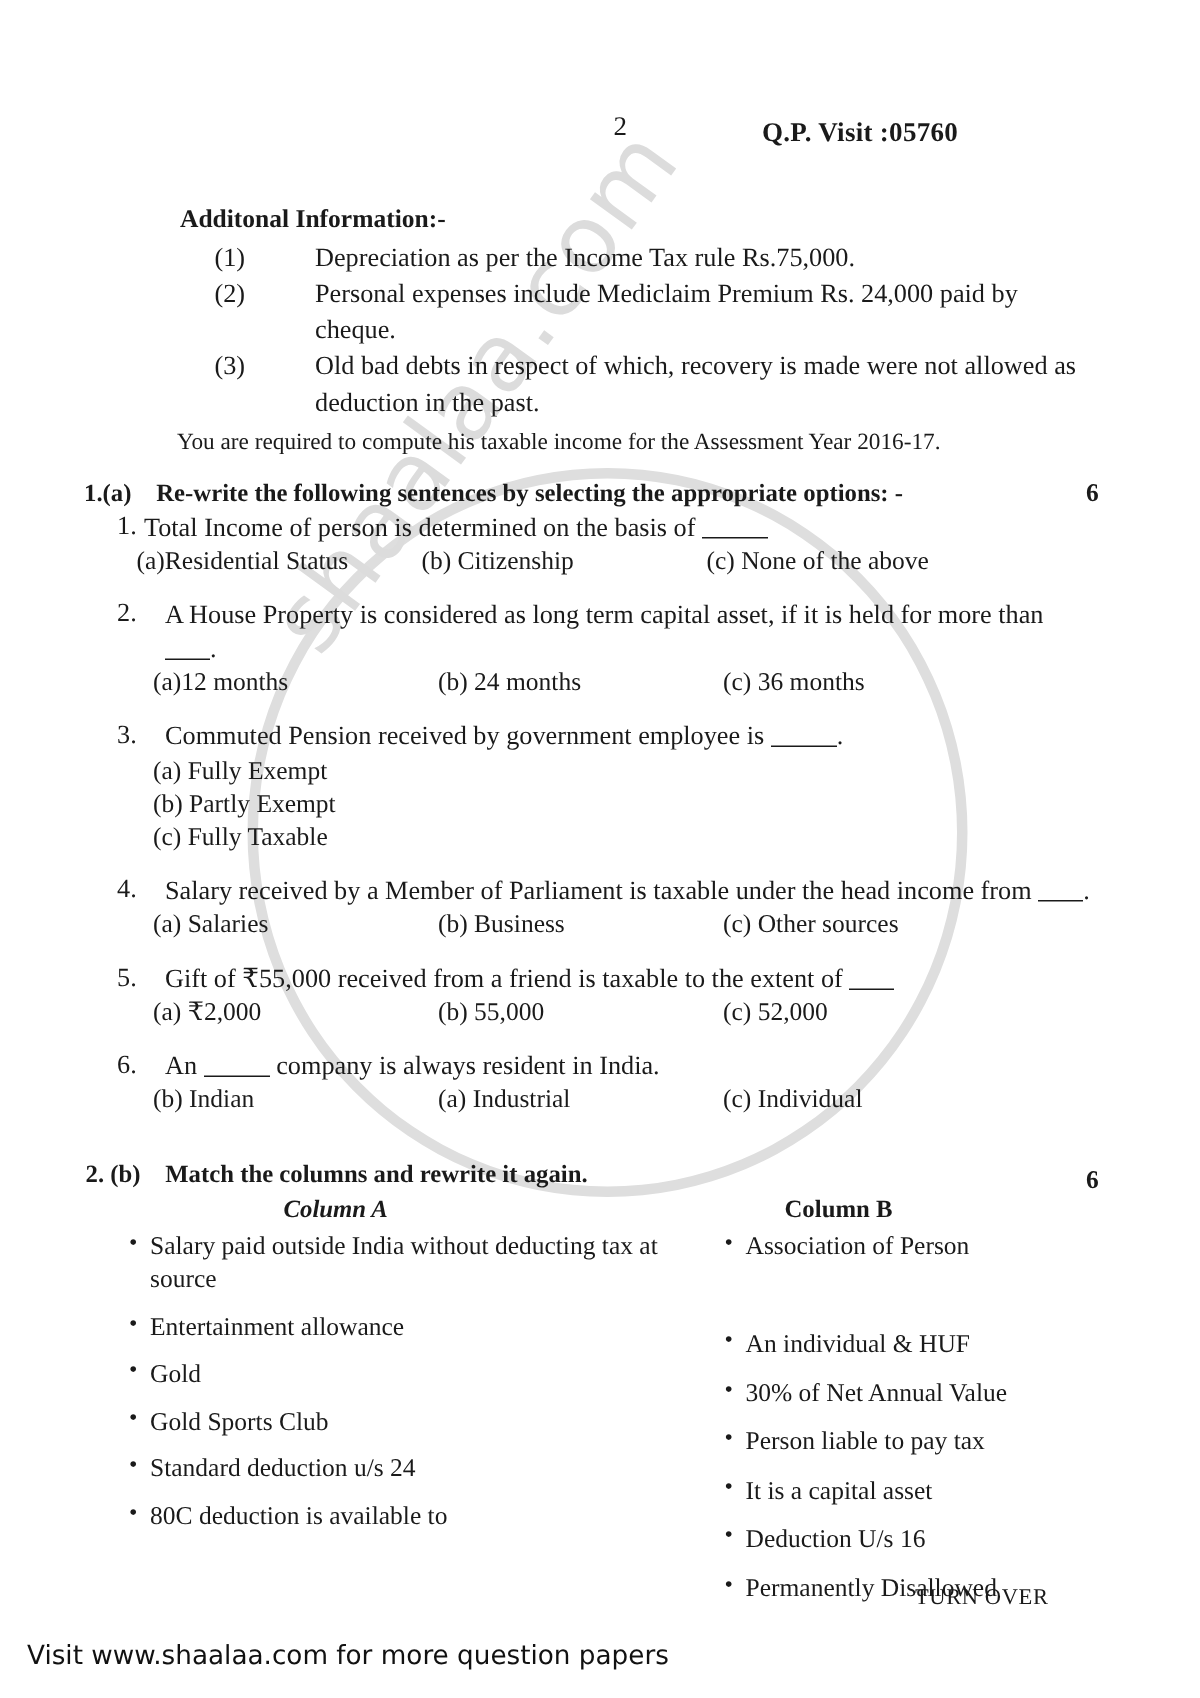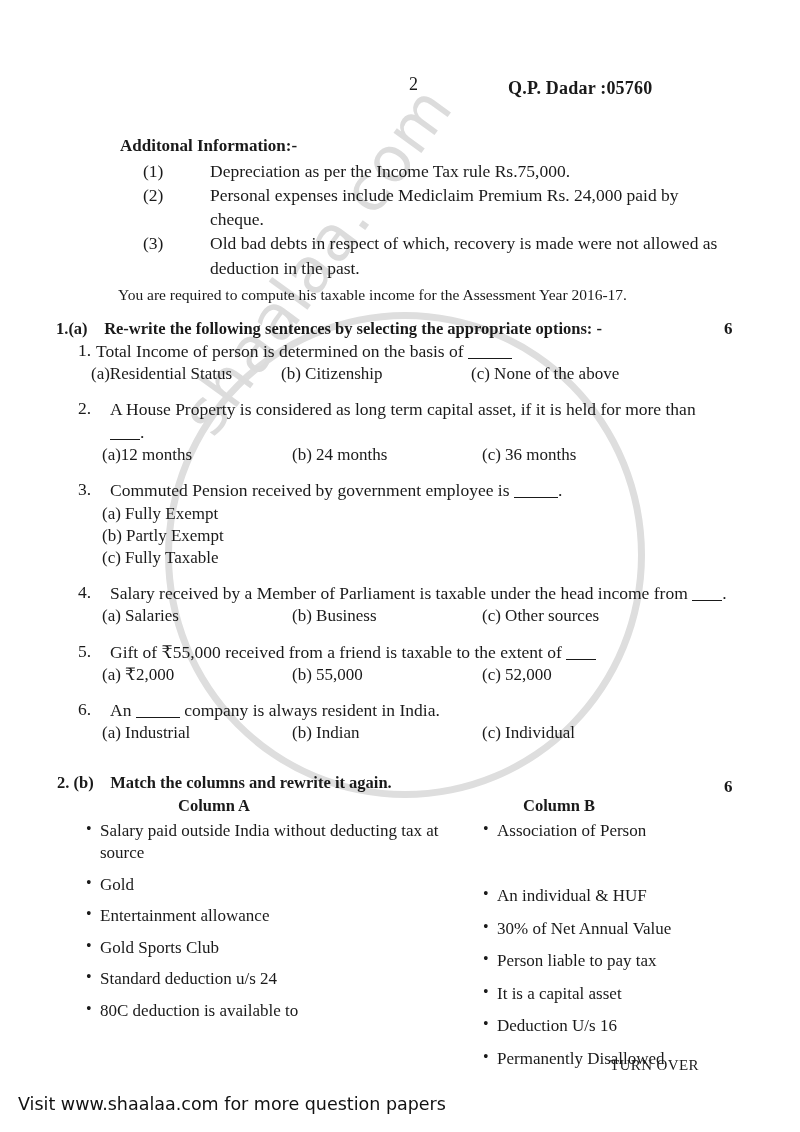--- a/index.html
+++ b/index.html
@@ -212,7 +212,7 @@
   <div class="content">
 
     <div class="pg-num">2</div>
-    <div class="qp-code">Q.P. Dadar :05760</div>
+    <div class="qp-code">Q.P. Visit :05760</div>
 
     <div class="addl">
       <div class="addl-title">Additonal Information:-</div>

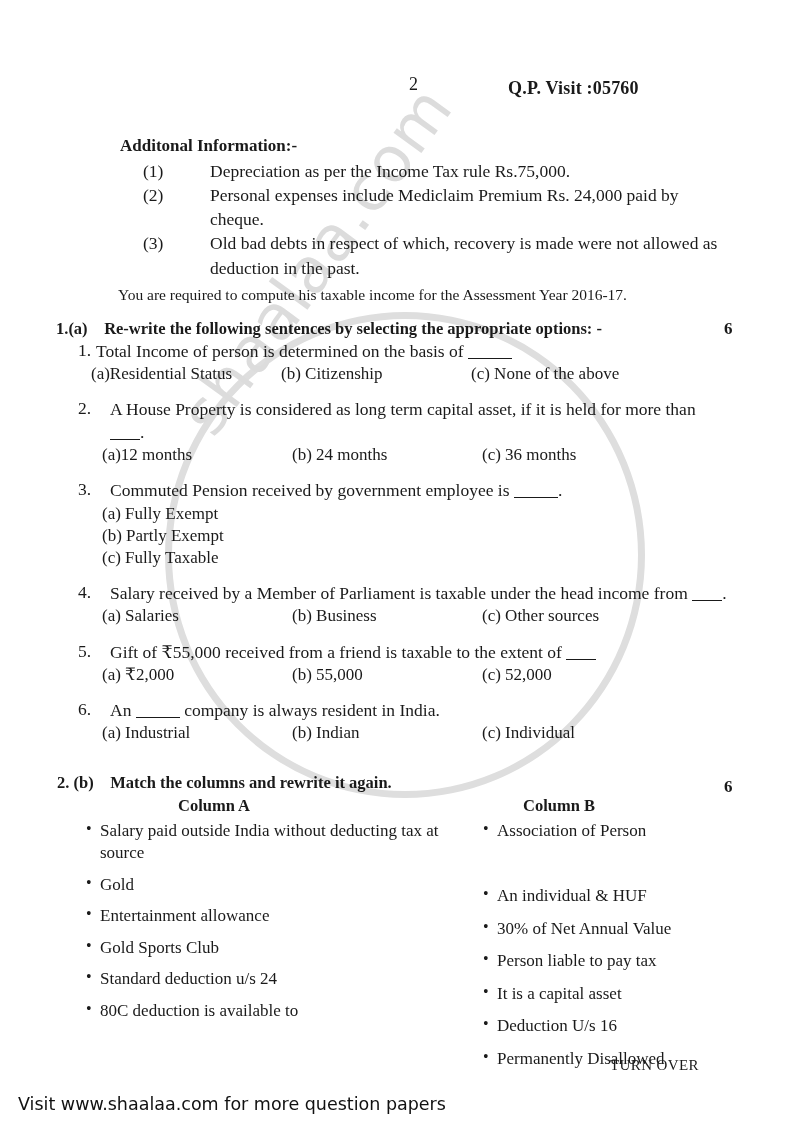--- a/index.html
+++ b/index.html
@@ -326,8 +326,8 @@
             <span>company is always resident in India.</span>
           </div>
           <div class="mcq-opts" style="margin-left:-8px;">
+            <span class="opt" style="width:190px;">(b)  Indian</span>
             <span class="opt" style="width:190px;">(a) Industrial</span>
-            <span class="opt" style="width:190px;">(b)  Indian</span>
             <span class="opt">(c)  Individual</span>
           </div>
         </div>

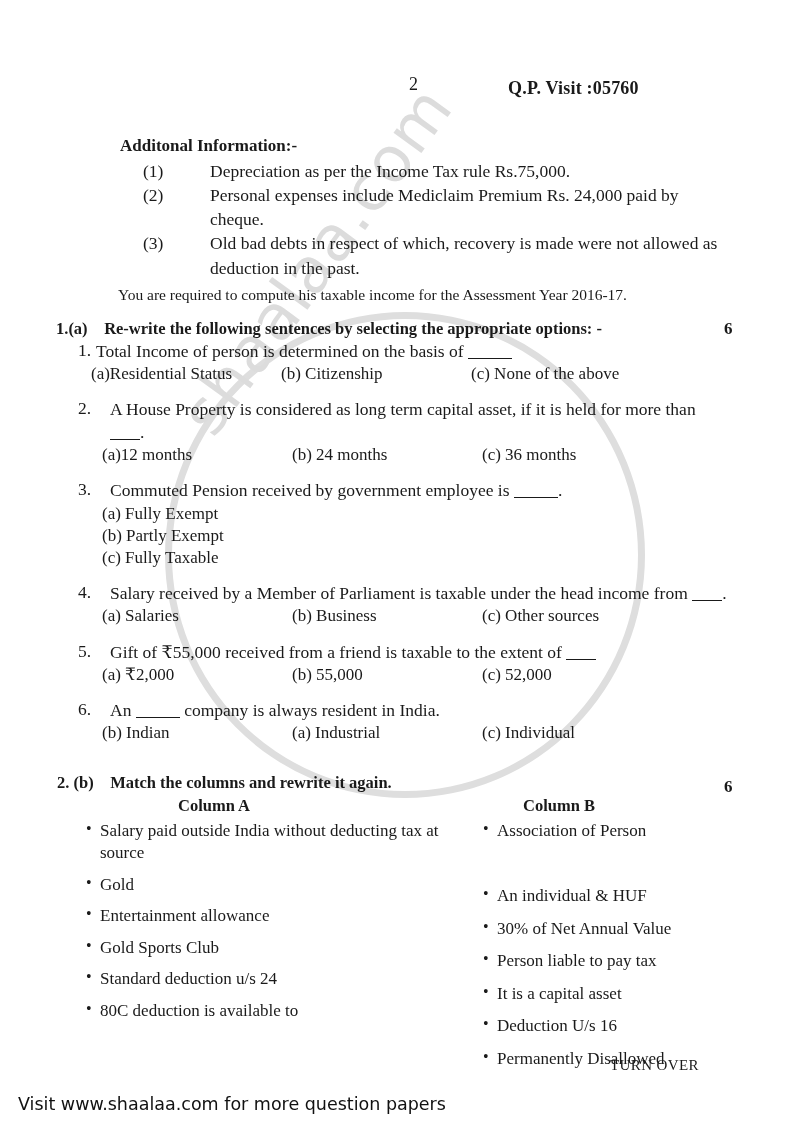--- a/index.html
+++ b/index.html
@@ -152,7 +152,7 @@
     font-size: 16.5px;
     font-weight: bold;
   }
-  .col-head-a { position: absolute; left: 100px; }
+  .col-head-a { position: absolute; left: 111px; font-style: italic; }
   .col-head-b { position: absolute; left: 445px; }
 
   .match-cols {

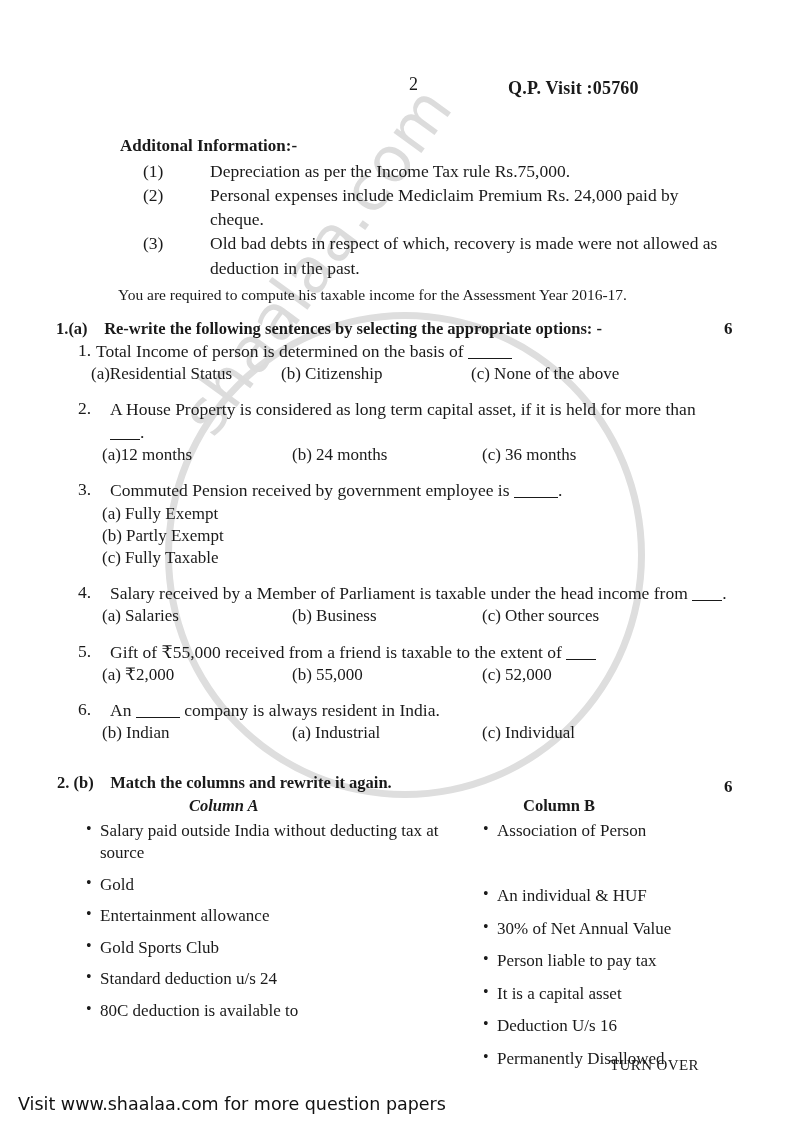--- a/index.html
+++ b/index.html
@@ -351,8 +351,8 @@
 
       <div class="col col-a">
         <div class="bullet-item">Salary paid outside India without deducting tax at source</div>
+        <div class="bullet-item">Entertainment allowance</div>
         <div class="bullet-item">Gold</div>
-        <div class="bullet-item">Entertainment allowance</div>
         <div class="bullet-item">Gold Sports Club</div>
         <div class="bullet-item">Standard deduction u/s 24</div>
         <div class="bullet-item">80C deduction is available to</div>

